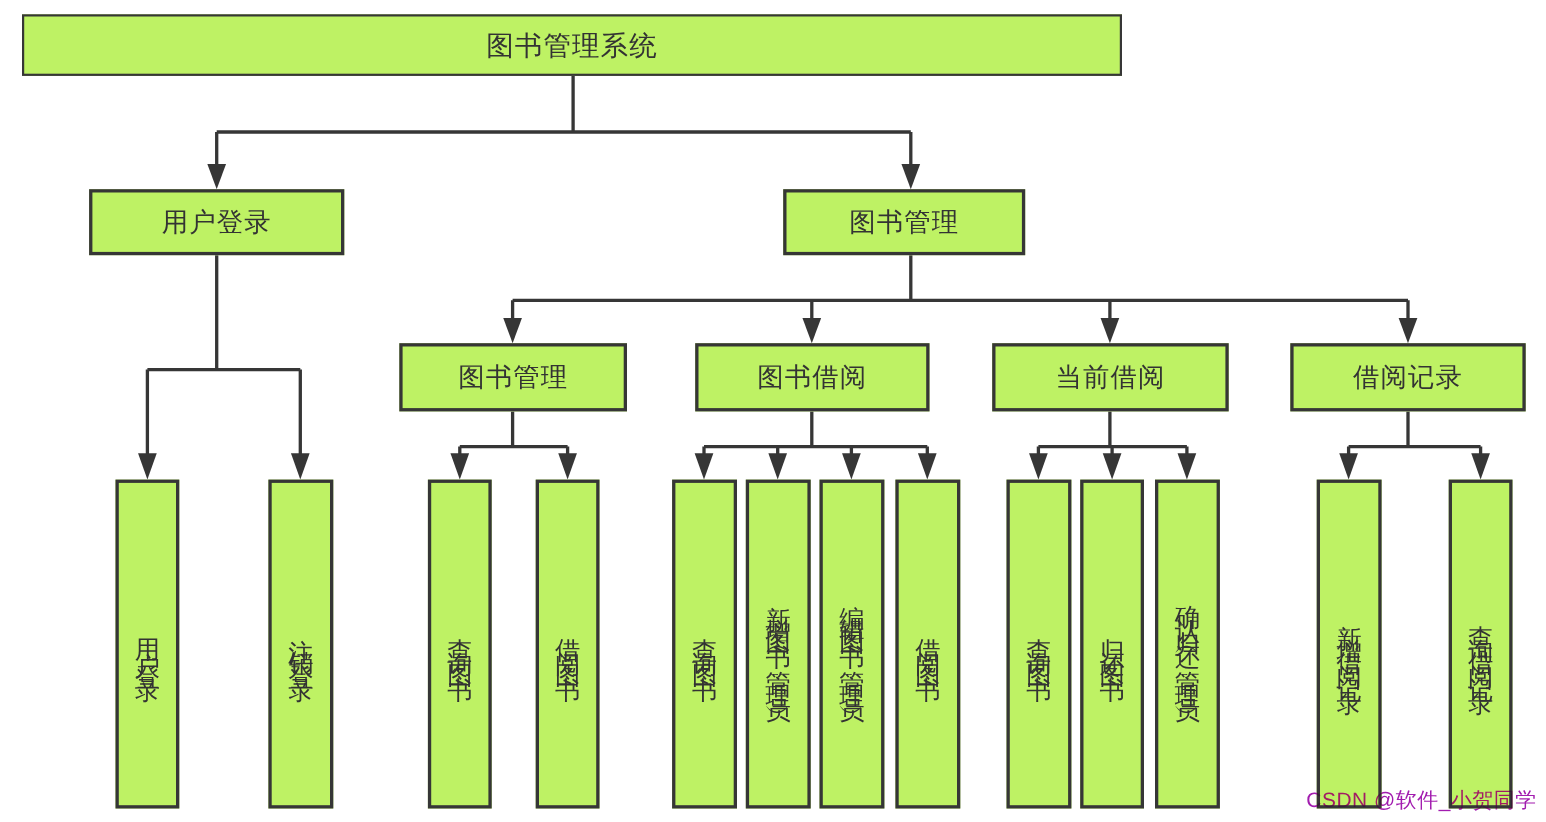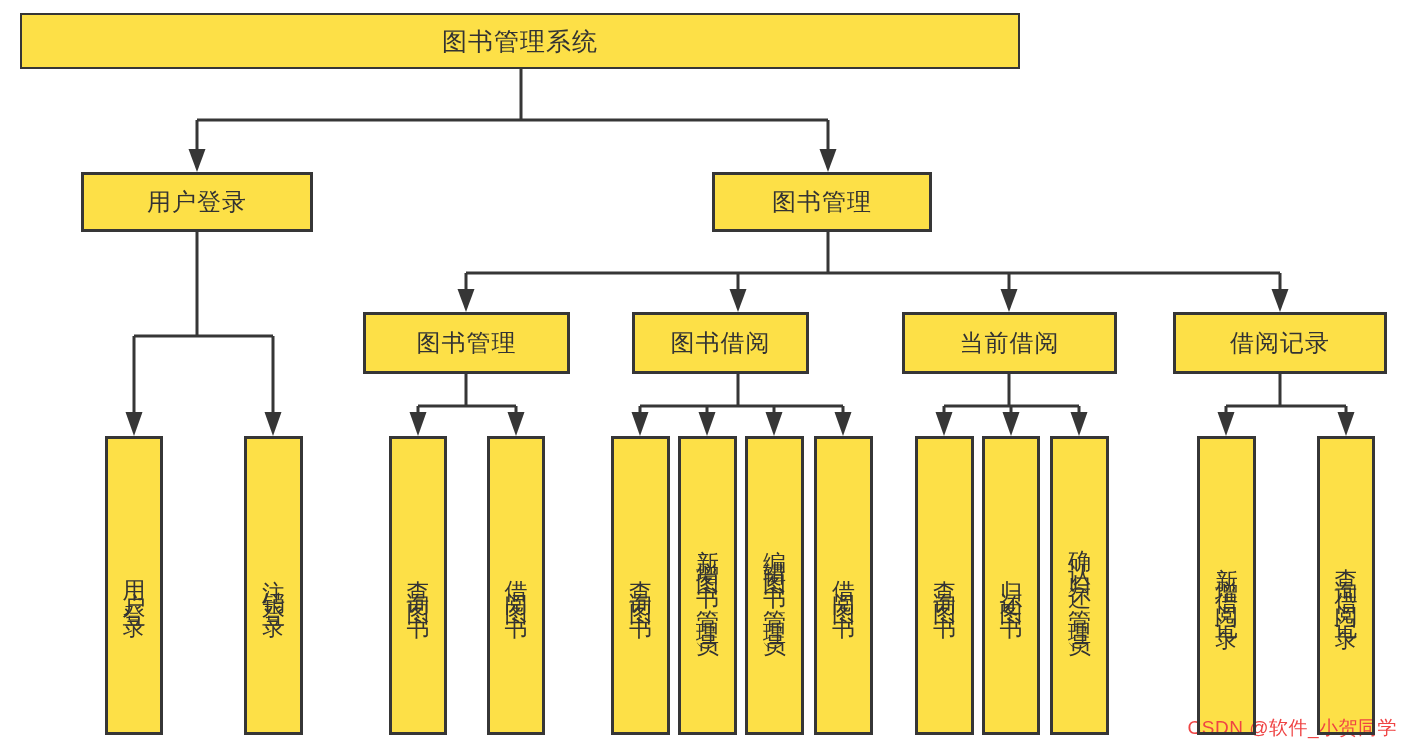--- a/index.html
+++ b/index.html
@@ -14,7 +14,7 @@
     position:absolute;
     box-sizing:border-box;
     border:3px solid #363636;
-    background:#fde047;
+    background:#bef264;
     color:#333333;
     display:flex;
     align-items:center;

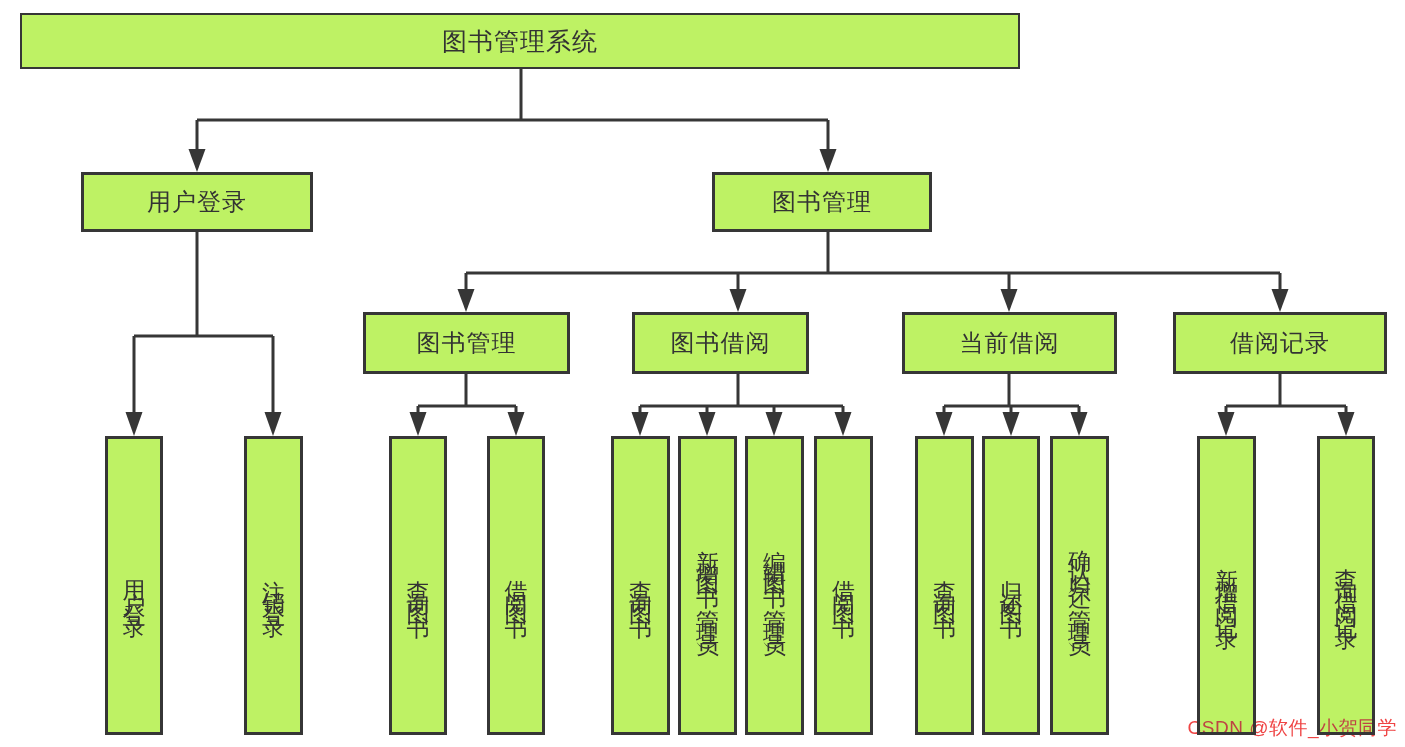--- a/index.html
+++ b/index.html
@@ -107,7 +107,7 @@
   <div class="node h" style="left:363px;top:312px;width:207px;height:62px">
     <span>图书管理</span>
   </div>
-  <div class="node h" style="left:632px;top:312px;width:177px;height:62px">
+  <div class="node h" style="left:632px;top:312px;width:213px;height:62px">
     <span>图书借阅</span>
   </div>
   <div class="node h" style="left:1173px;top:312px;width:214px;height:62px">

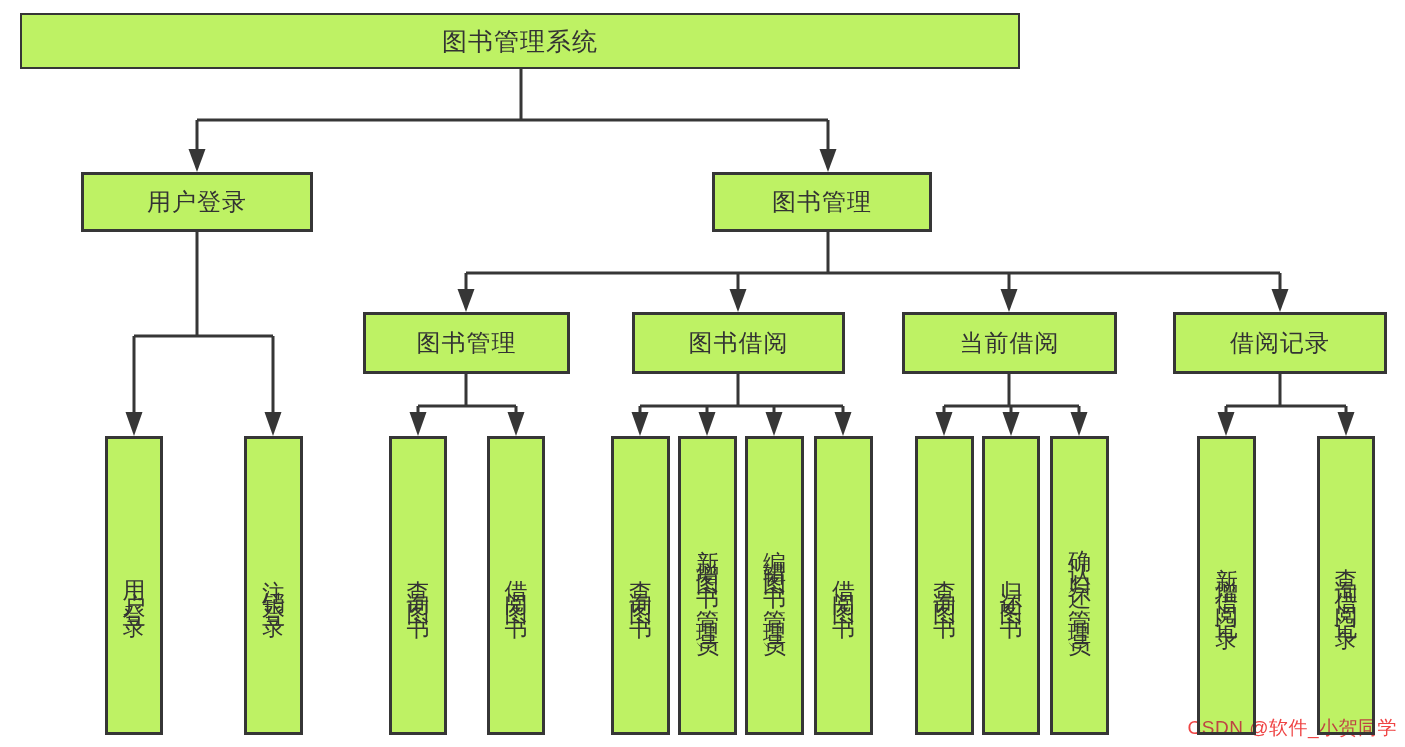--- a/index.html
+++ b/index.html
@@ -39,7 +39,7 @@
     right:8px; top:715px;
     font-size:19px;
     letter-spacing:0.5px;
-    color:#ef4444;
+    color:#a21caf;
     mix-blend-mode:darken;
     z-index:5;
     white-space:nowrap;

